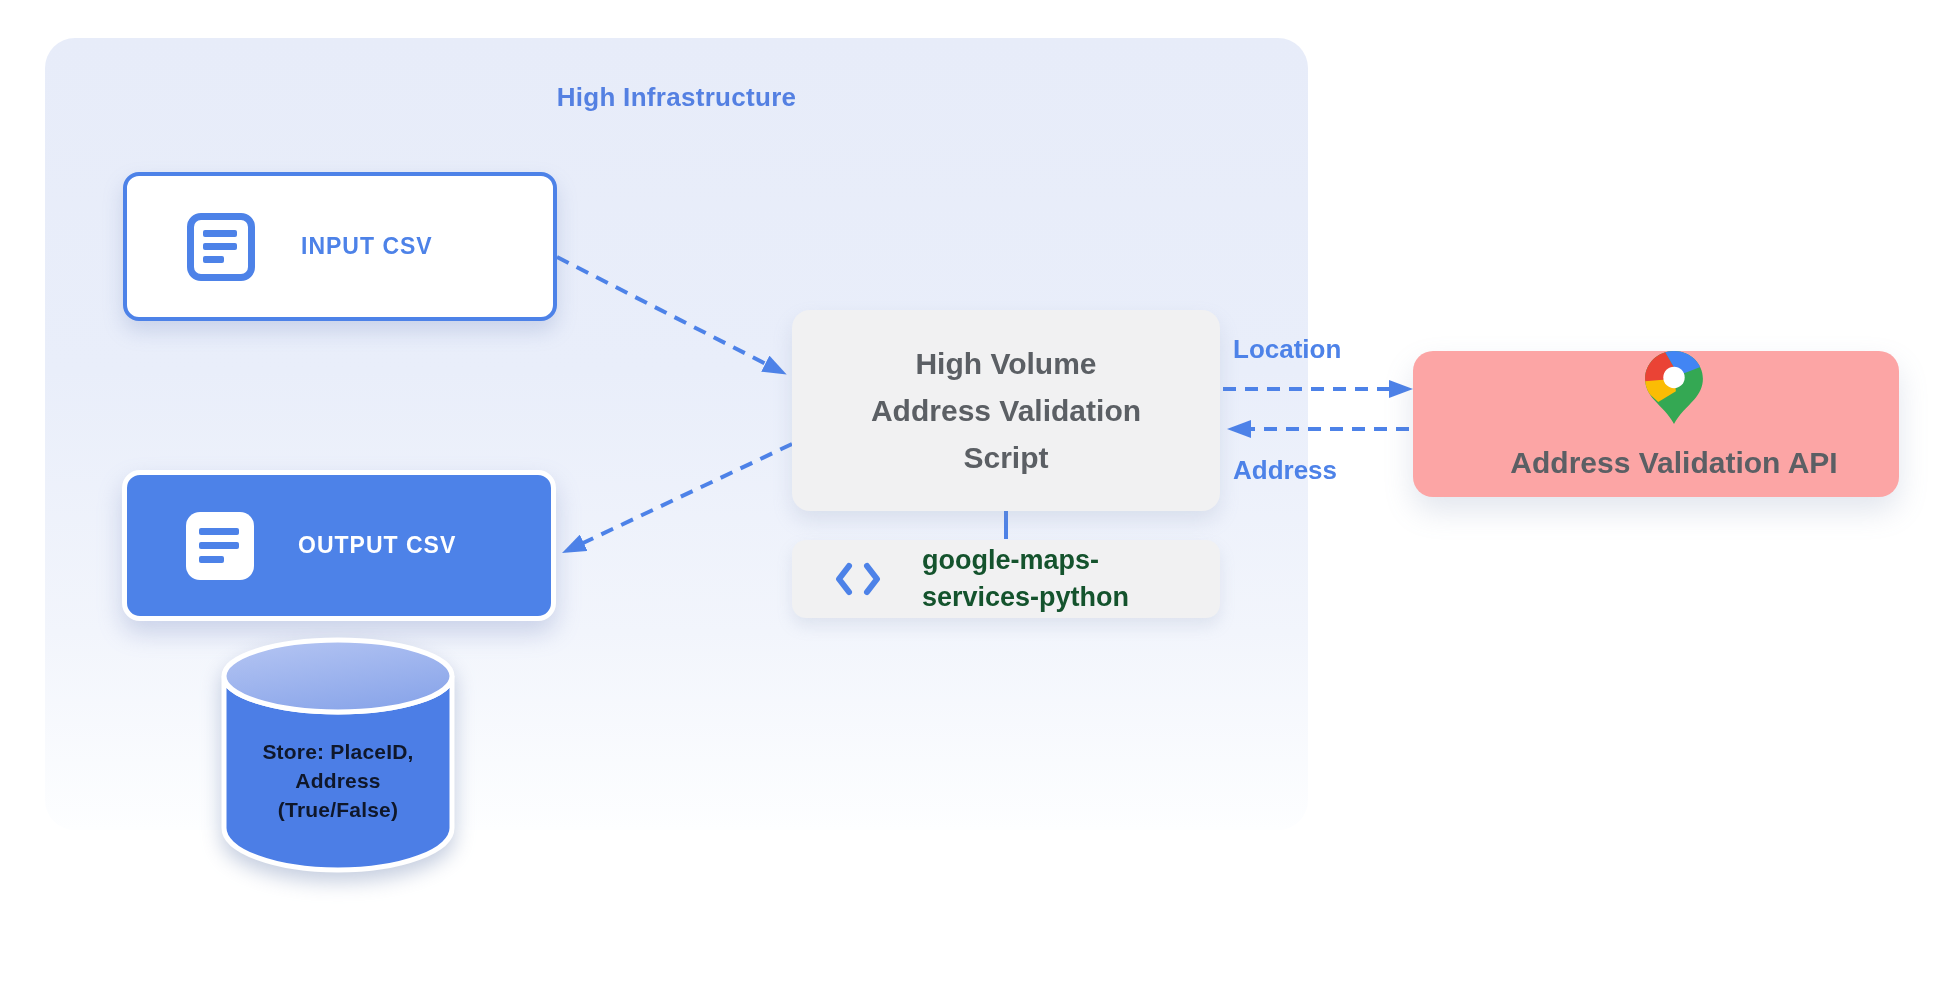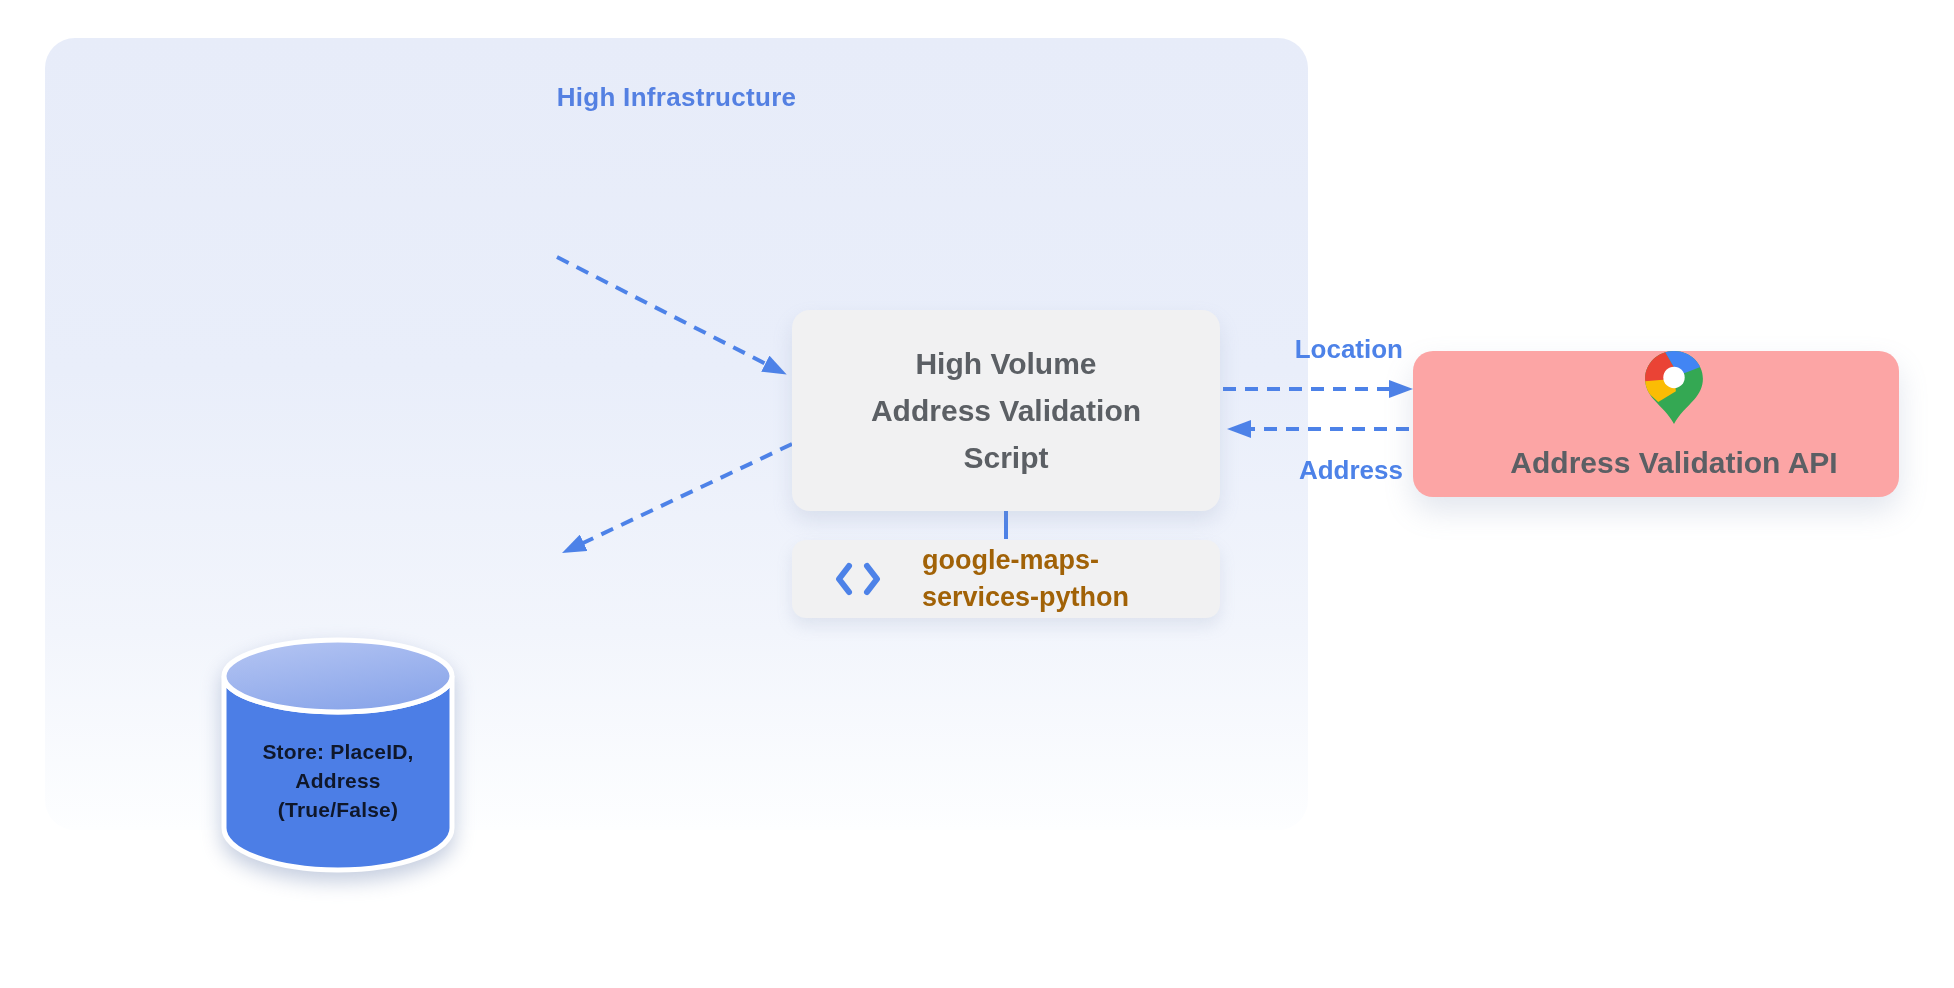--- a/index.html
+++ b/index.html
@@ -100,6 +100,14 @@
     <line x1="1006" y1="511" x2="1006" y2="539" stroke="#4D82E8" stroke-width="4"></line>
   </svg>
 
+  <div class="node input-node">
+    <span class="doc-icon doc-outline">
+      <span class="bar b1"></span>
+        <span class="bar b2"></span>
+        <span class="bar b3"></span>
+    </span>
+    <span class="node-label">INPUT CSV</span>
+  </div>
 
 
   <div class="cylinder">

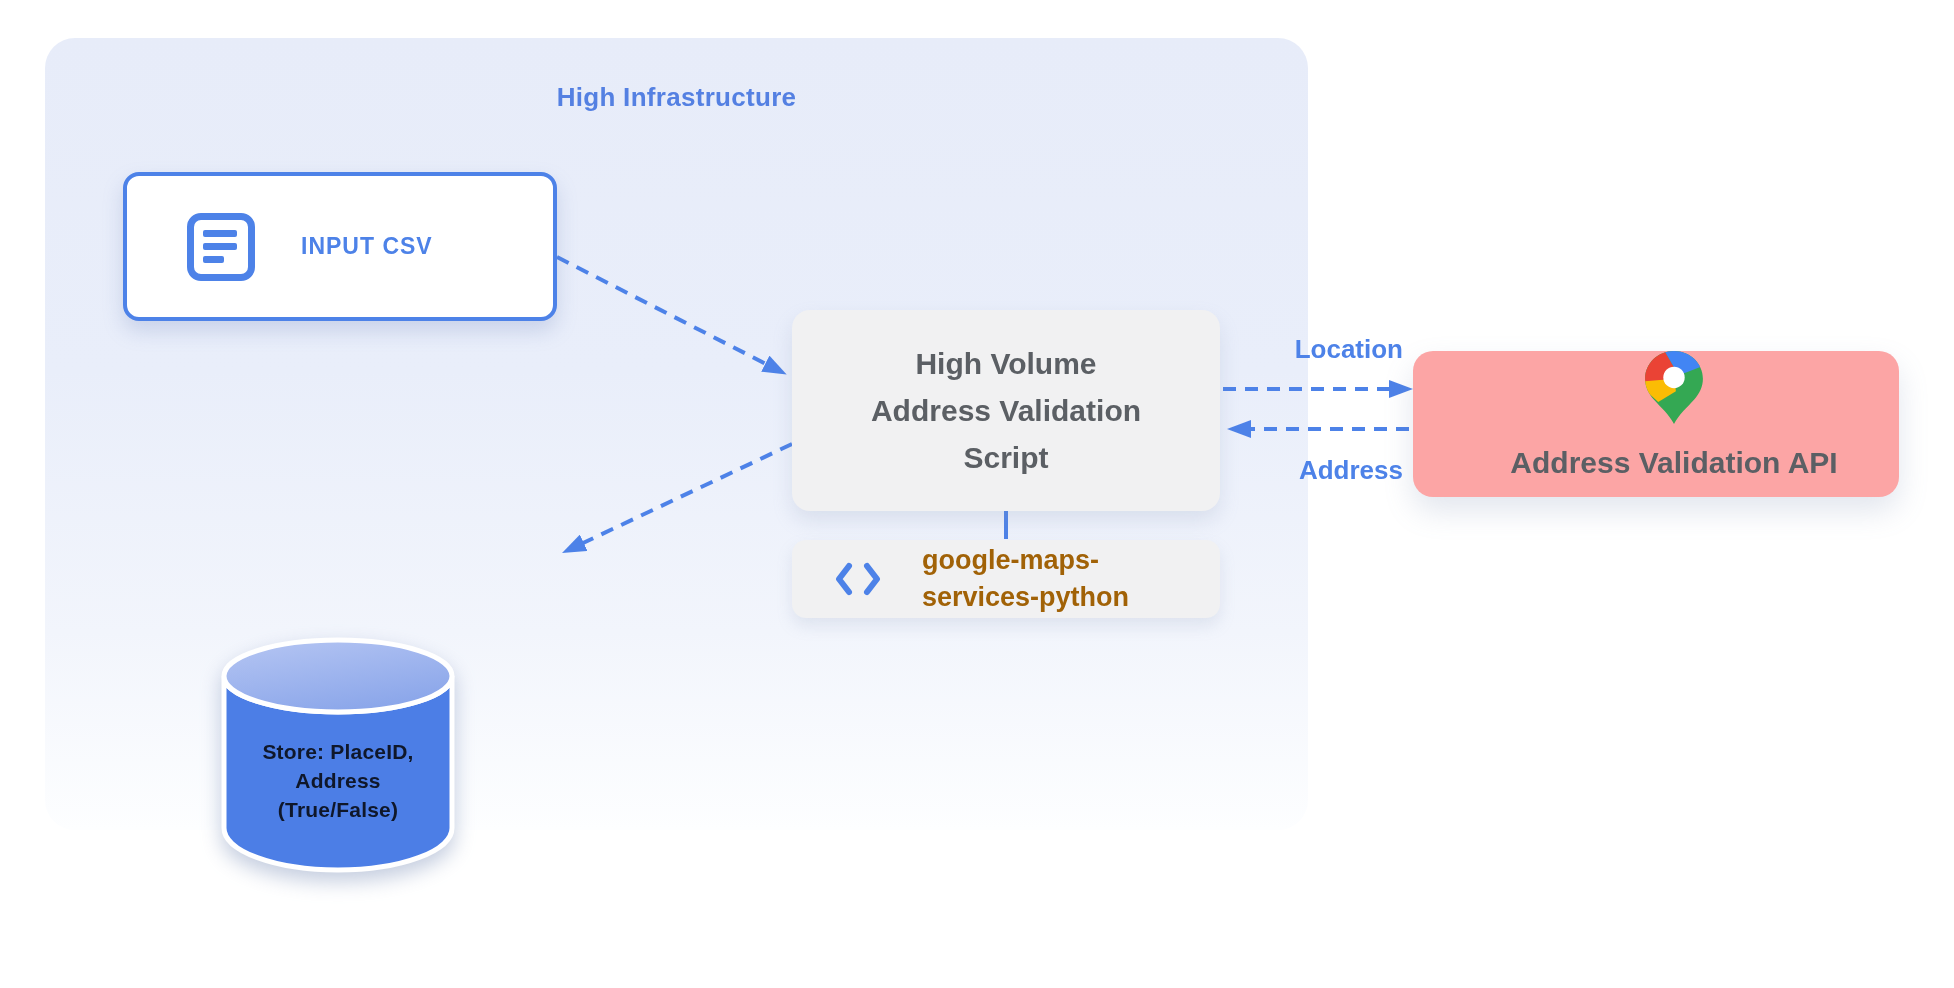--- a/index.html
+++ b/index.html
@@ -72,7 +72,7 @@
   
   .edges{position:absolute;left:0;top:0;pointer-events:none;}
   .edge-label{
-    position:absolute;width:170px;text-align:right;
+    position:absolute;width:170px;text-align:left;
     font-size:26px;font-weight:600;color:#4D82E8;
   }
   .label-location{left:1233px;top:334px;}

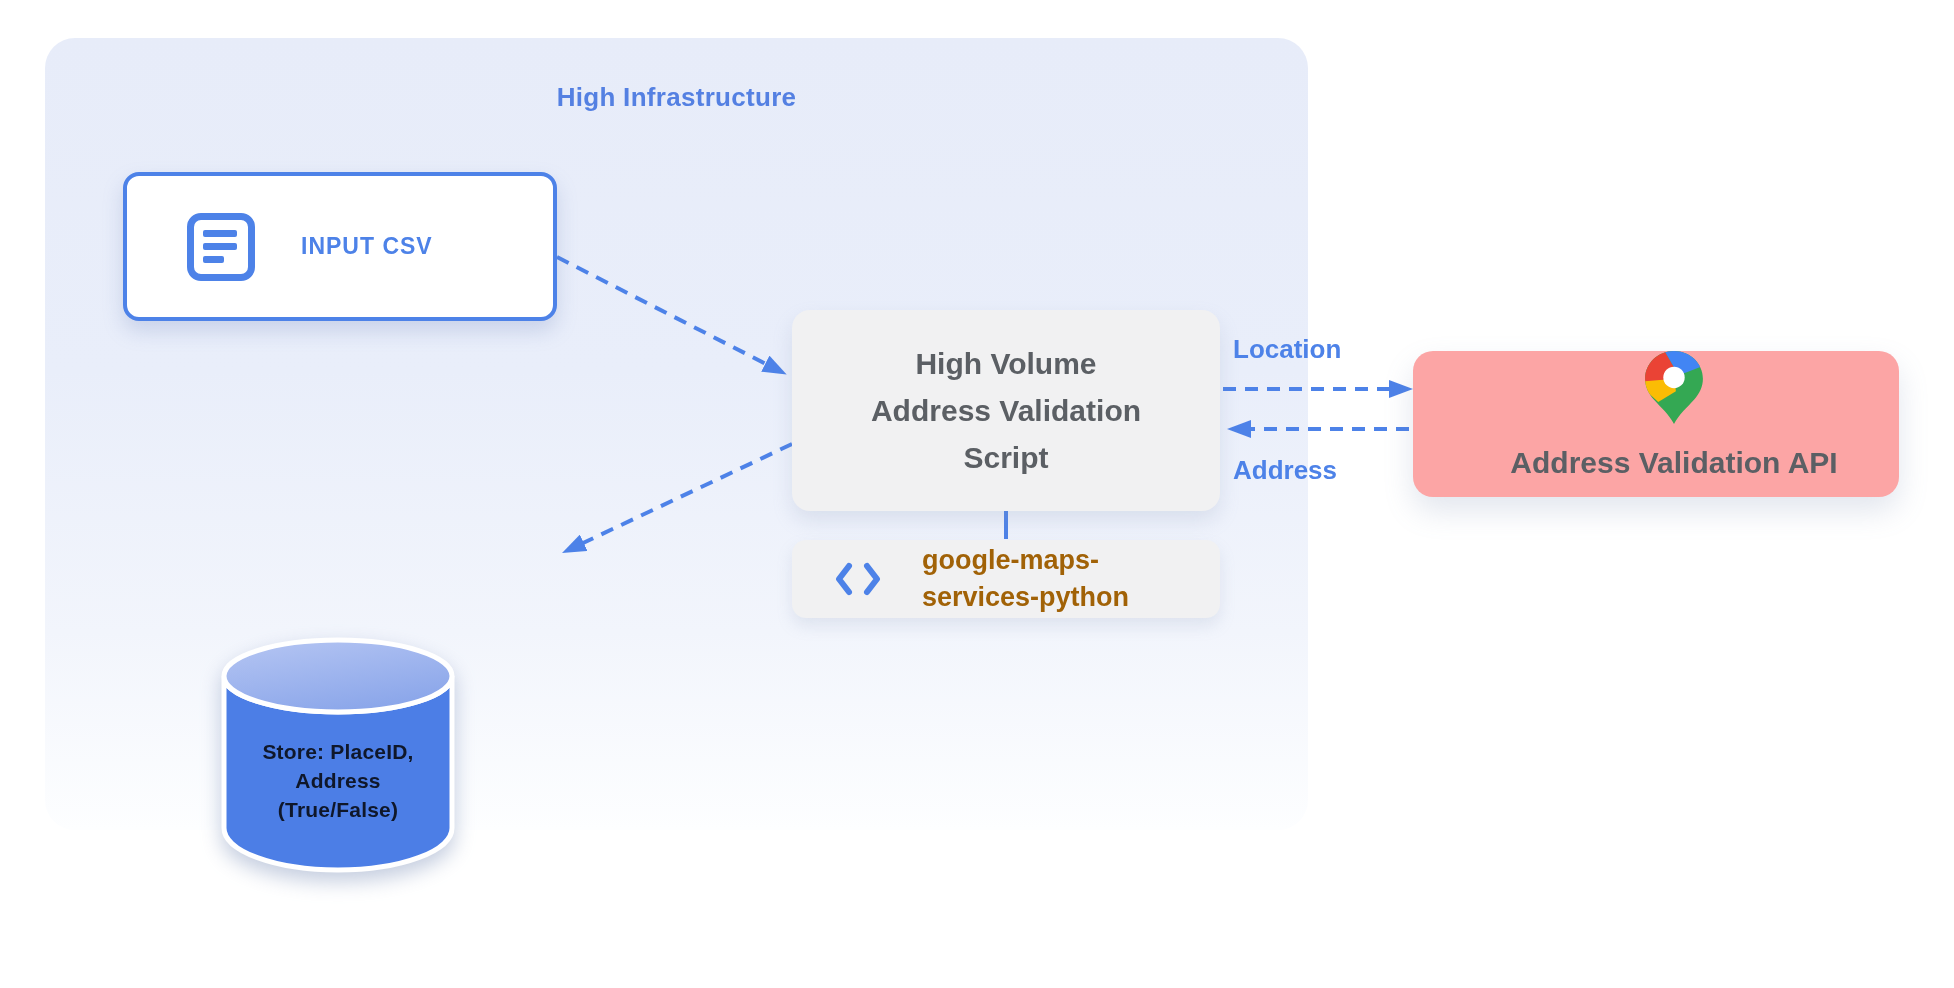--- a/index.html
+++ b/index.html
@@ -109,6 +109,14 @@
     <span class="node-label">INPUT CSV</span>
   </div>
 
+  <div class="node output-node">
+    <span class="doc-icon doc-filled">
+      <span class="bar b1"></span>
+        <span class="bar b2"></span>
+        <span class="bar b3"></span>
+    </span>
+    <span class="node-label">OUTPUT CSV</span>
+  </div>
 
   <div class="cylinder">
     <svg class="cyl-svg" width="240" height="240" viewBox="0 0 240 240">

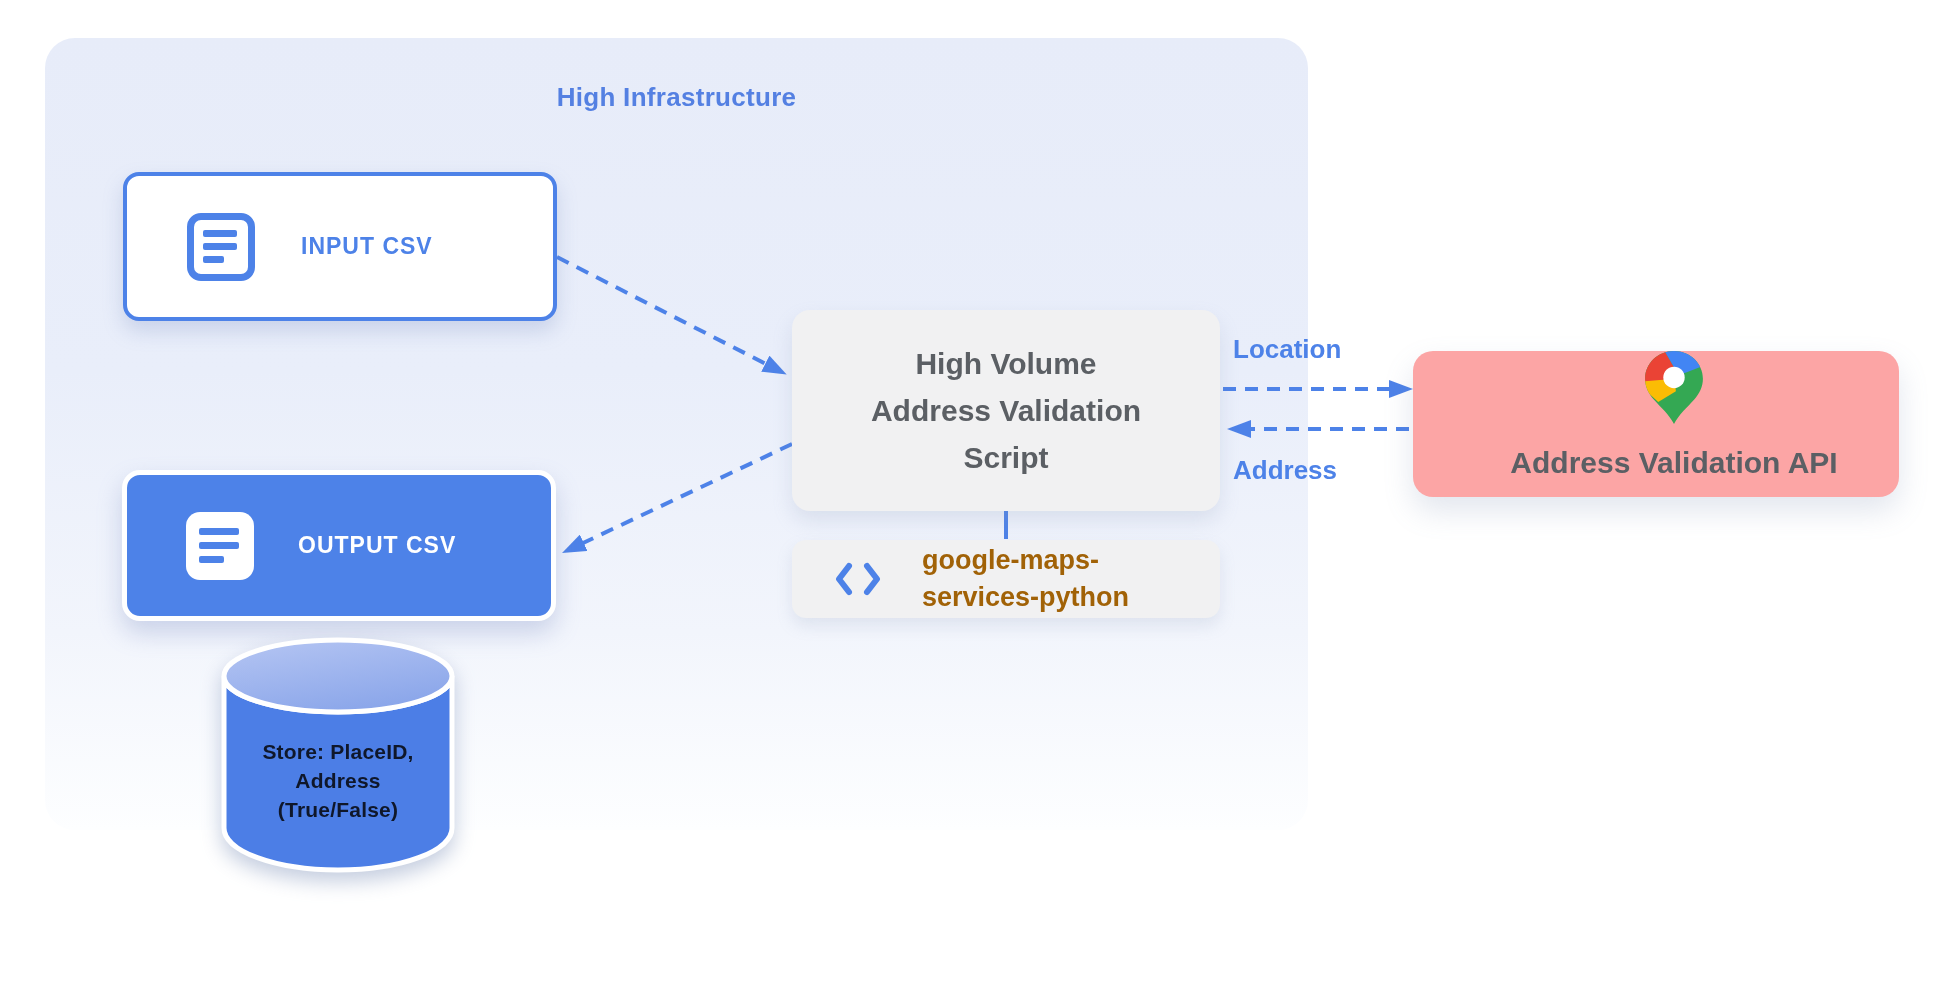--- a/index.html
+++ b/index.html
@@ -54,7 +54,7 @@
     box-shadow:0 8px 16px rgba(135,150,185,.18);
     padding-left:42px;gap:40px;
   }
-  .library-text{font-size:27px;font-weight:bold;color:#a16207;line-height:37px;white-space:pre-line;text-align:left;}
+  .library-text{font-size:27px;font-weight:bold;color:#14532d;line-height:37px;white-space:pre-line;text-align:left;}
   
   .api-node{
     left:1413px;top:351px;width:486px;height:146px;background:#fca5a5;border-radius:20px;

